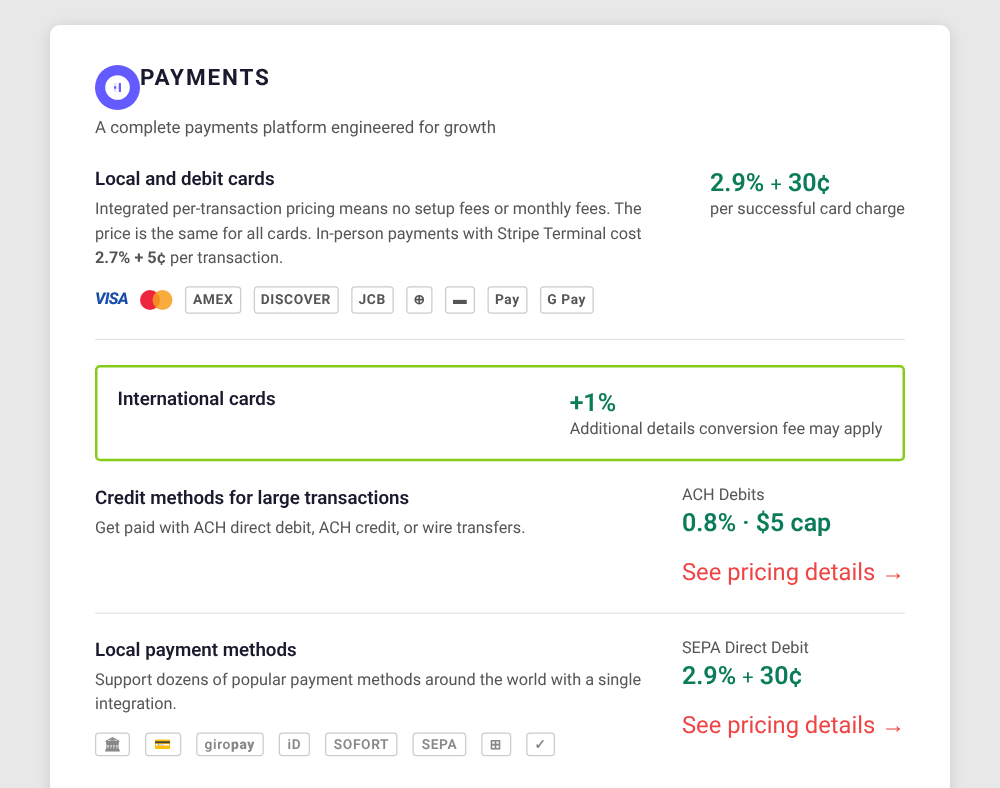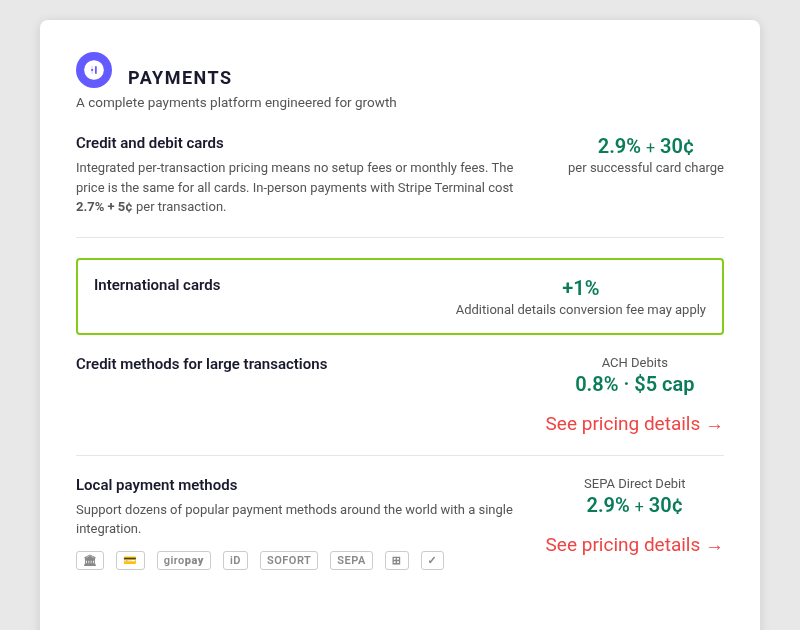--- a/index.html
+++ b/index.html
@@ -21,8 +21,8 @@
     }
     .header {
       display: flex;
-      align-items: flex-end;
-      gap: 16px;
+      align-items: flex-start;
+      gap: 0;
       margin-bottom: 6px;
     }
     .logo-icon {

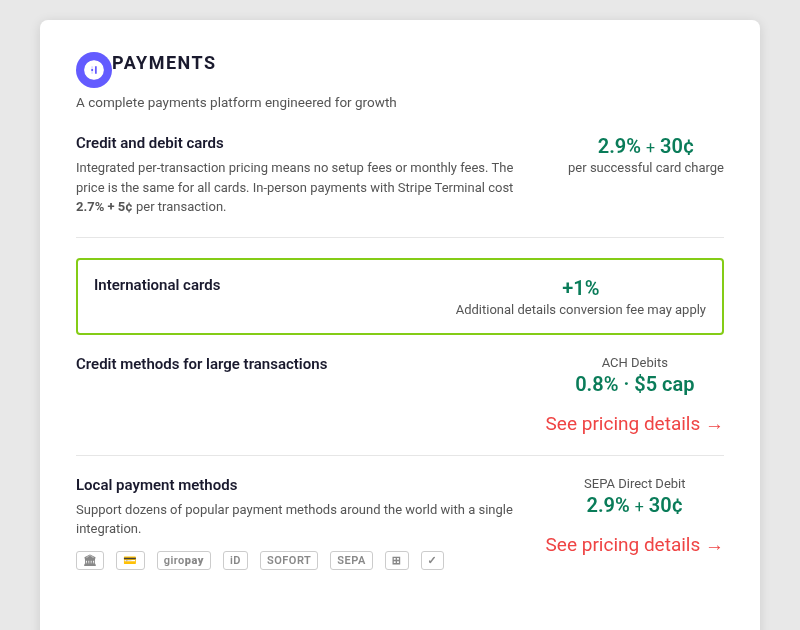--- a/index.html
+++ b/index.html
@@ -203,7 +203,7 @@
 
   <div class="section">
     <div class="section-left">
-      <div class="section-title">Credit and debit cards</div>
+      <div class="section-title">Local and debit cards</div>
       <div class="section-desc">
         Integrated per-transaction pricing means no setup fees or monthly fees. The price is the same for all cards. In-person payments with Stripe Terminal cost <strong>2.7% + 5¢</strong> per transaction.
       </div>

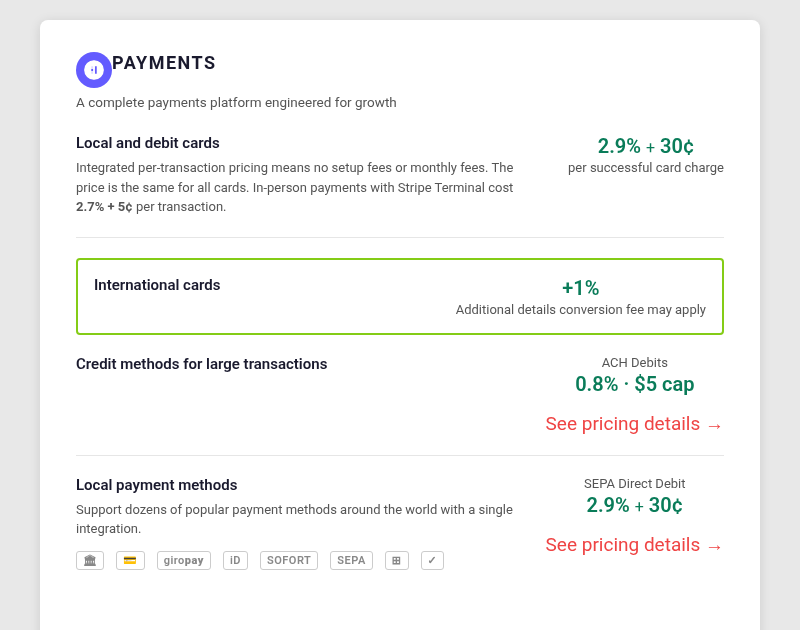--- a/index.html
+++ b/index.html
@@ -72,7 +72,7 @@
     }
     .section-right {
       flex-shrink: 0;
-      text-align: center;
+      text-align: left;
       min-width: 140px;
     }
     .section-title {

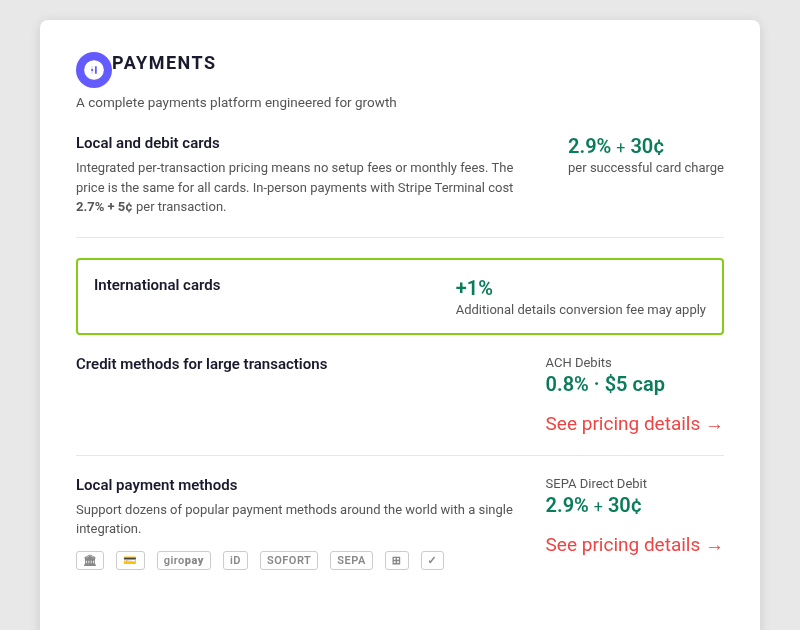--- a/index.html
+++ b/index.html
@@ -208,6 +208,20 @@
         Integrated per-transaction pricing means no setup fees or monthly fees. The price is the same for all cards. In-person payments with Stripe Terminal cost <strong>2.7% + 5¢</strong> per transaction.
       </div>
 
+      <div class="card-logos">
+        <span class="card-logo visa-text">VISA</span>
+        <span class="card-logo mastercard-circles">
+          <span class="mc-circle1"></span>
+            <span class="mc-circle2"></span>
+        </span>
+        <span class="card-logo card-logo-text">AMEX</span>
+        <span class="card-logo card-logo-text">DISCOVER</span>
+        <span class="card-logo card-logo-text">JCB</span>
+        <span class="card-logo card-logo-text">⊕</span>
+        <span class="card-logo card-logo-text">▬</span>
+        <span class="card-logo card-logo-text"> Pay</span>
+        <span class="card-logo card-logo-text">G Pay</span>
+      </div>
     </div>
     <div class="section-right">
       <div class="price-main">2.9% <span class="plus-sign">+</span> 30¢</div>

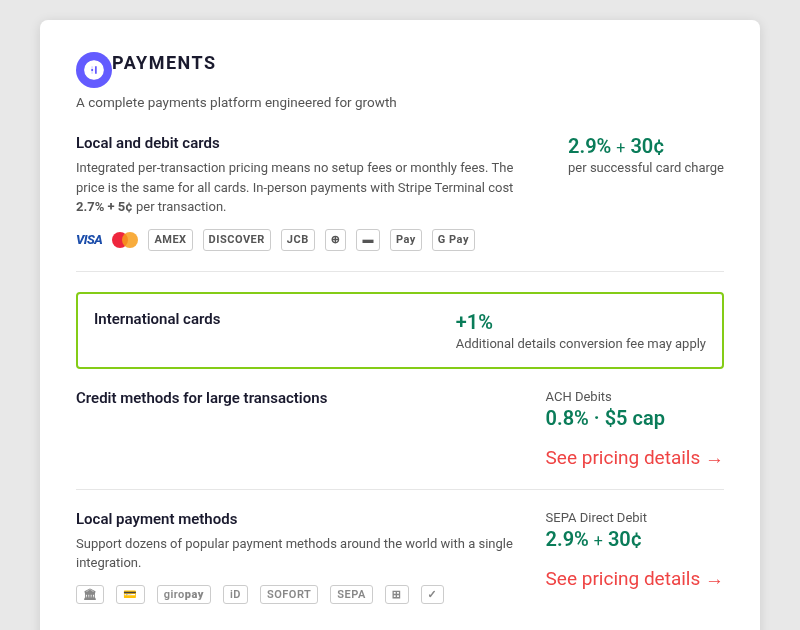--- a/index.html
+++ b/index.html
@@ -242,6 +242,7 @@
   <div class="section">
     <div class="section-left">
       <div class="section-title">Credit methods for large transactions</div>
+      <div class="section-desc">Get paid with ACH direct debit, ACH credit, or wire transfers.</div>
     </div>
     <div class="section-right">
       <div class="price-label">ACH Debits</div>

